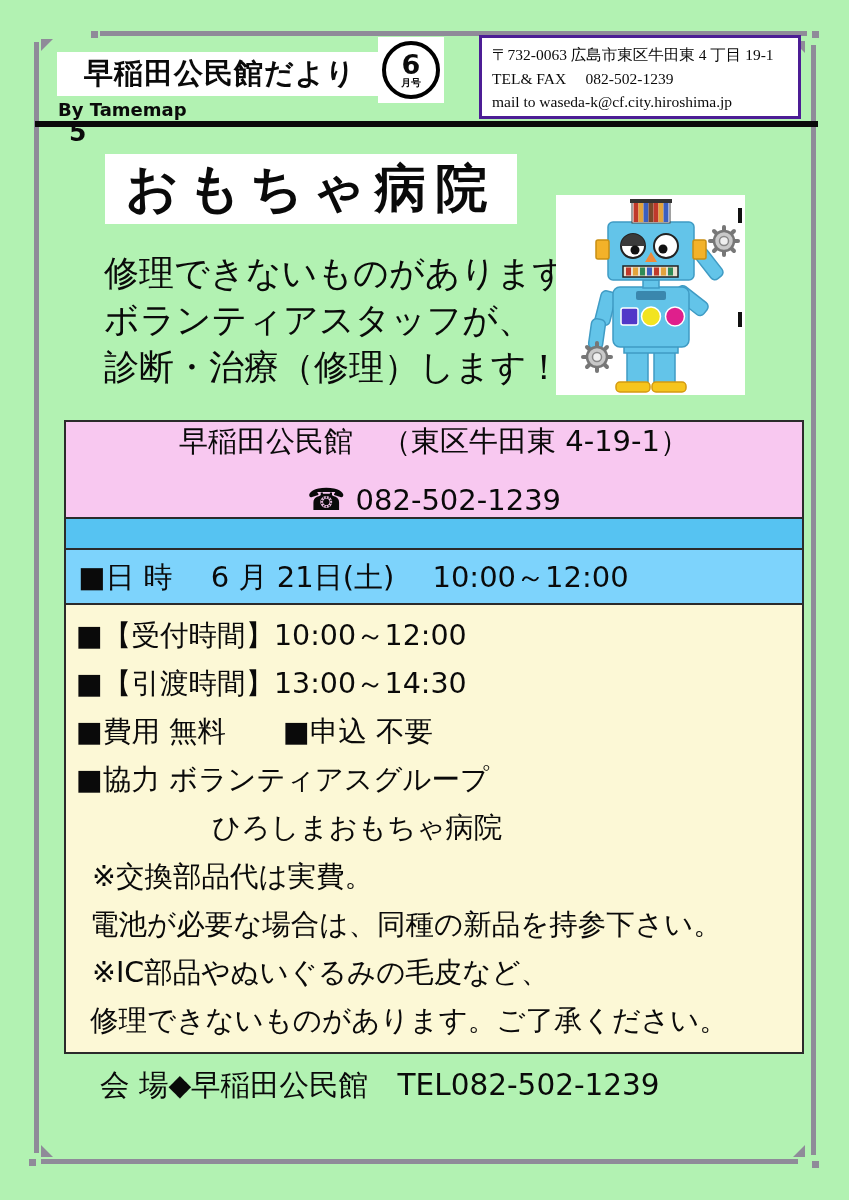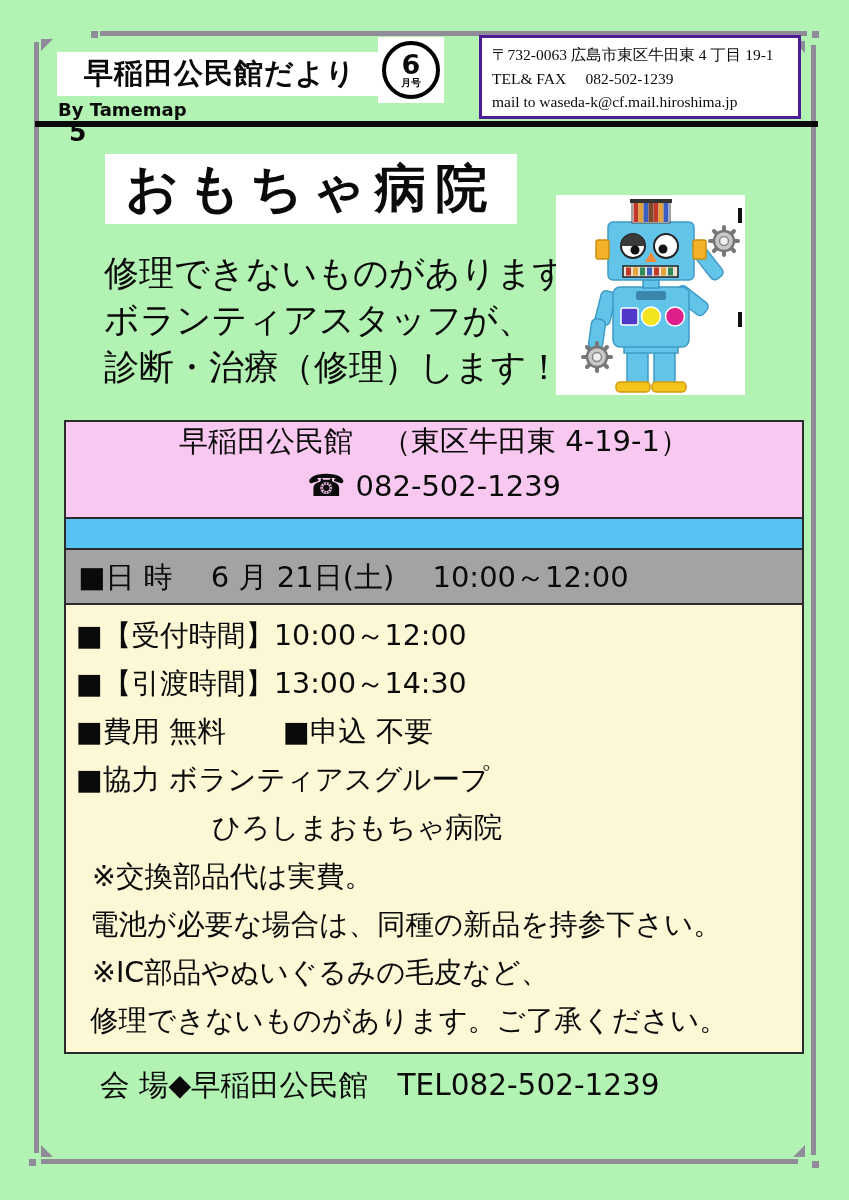--- a/index.html
+++ b/index.html
@@ -108,7 +108,7 @@
   <div id="contact-box">
     <div>〒732-0063 広島市東区牛田東 4 丁目 19-1</div>
     <div>TEL&amp; FAX　 082-502-1239</div>
-    <div>mail to waseda-k@cf.mail.hiroshima.jp</div>
+    <div>mail to waseda-k@cf.city.hiroshima.jp</div>
   </div>
   <div id="header-rule"></div>
   <div id="page-number">5</div>

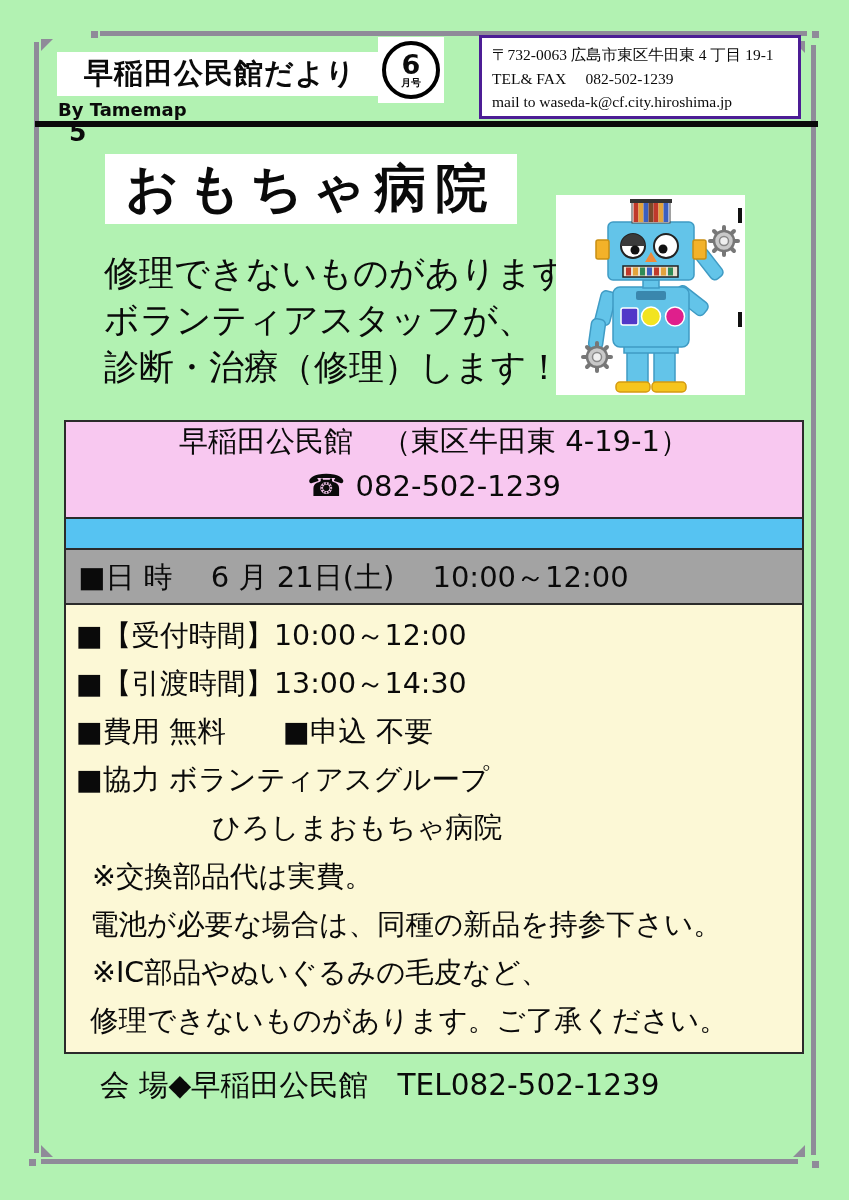--- a/index.html
+++ b/index.html
@@ -58,7 +58,7 @@
   
   .band { position:absolute; left:64px; width:740px; border:2px solid #2b2b2b; }
   #venue-box { top:420px; height:99px; background:#f8c8f0;
-    display:flex; flex-direction:column; align-items:center; justify-content:flex-start; gap:5px; }
+    display:flex; flex-direction:column; align-items:center; justify-content:space-between; gap:5px; }
   #venue-box .vline { font-size:29px; white-space:nowrap; }
   #venue-phone-icon { font-size:31px; margin-right:10px; }
   #blue-bar { top:517px; height:33px; background:#56c3f2; }

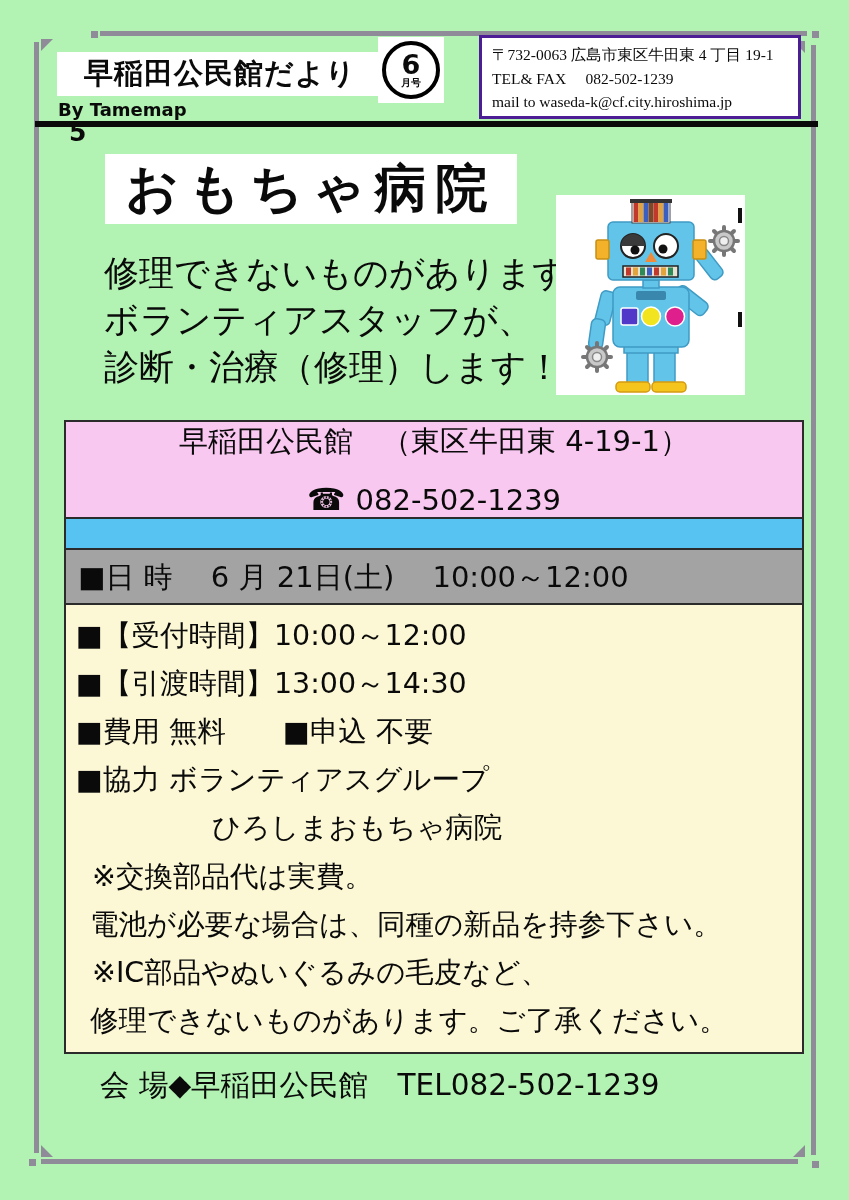--- a/index.html
+++ b/index.html
@@ -62,7 +62,7 @@
   #venue-box .vline { font-size:29px; white-space:nowrap; }
   #venue-phone-icon { font-size:31px; margin-right:10px; }
   #blue-bar { top:517px; height:33px; background:#56c3f2; }
-  #datetime-row { top:548px; height:60px; background:#a3a3a3;
+  #datetime-row { top:548px; height:60px; background:#7dd3fc;
     display:flex; align-items:center; padding-left:12px; }
   #datetime-row span { font-size:29px; white-space:nowrap; }
   #details-box { top:603px; height:451px; background:#fcf8d6;

